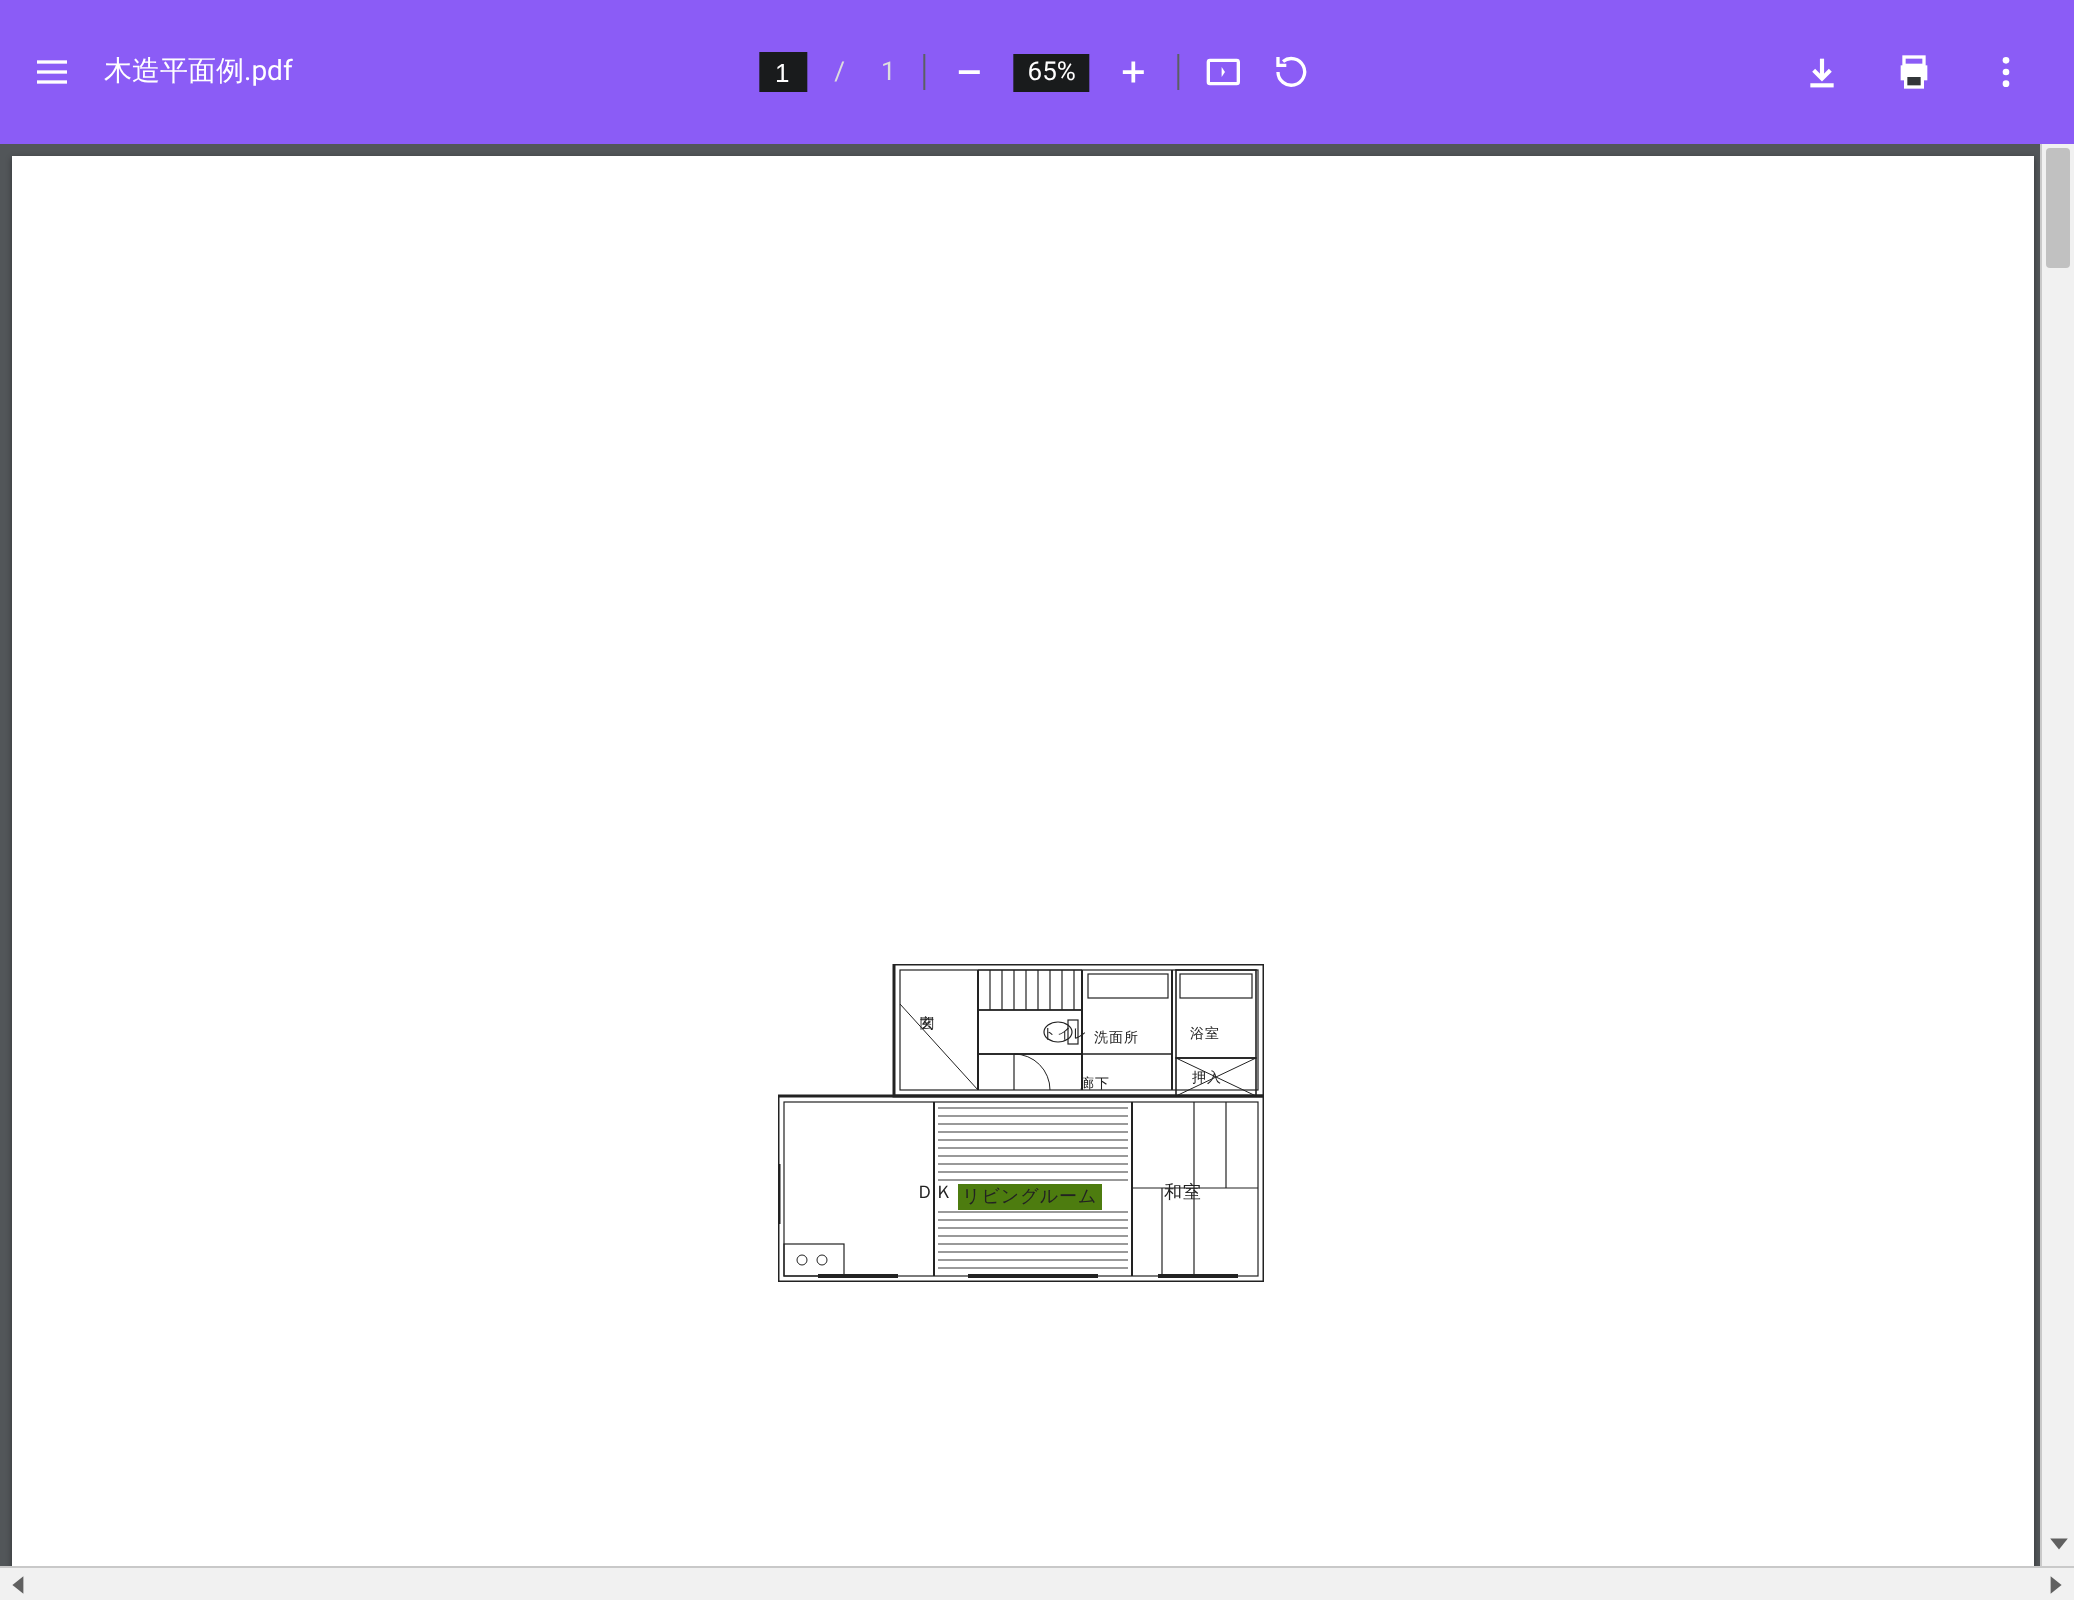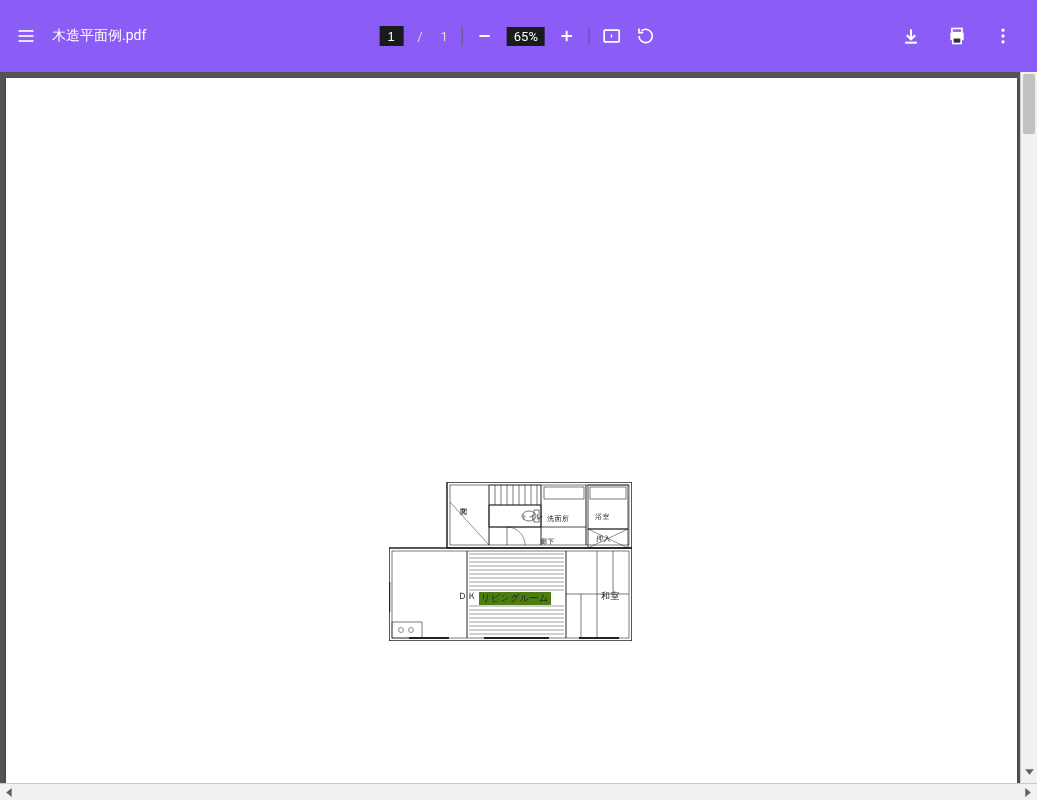--- a/index.html
+++ b/index.html
@@ -332,7 +332,7 @@
       <div class="plan-label tiny" style="left:127px; top:55px;padding-left:24px;">廊下</div>
       <div class="plan-label" style="left:48px; top:108px;margin-left:21px;">ＤＫ</div>
       <div class="plan-label" style="left:90px; top:110px; background:#4d7c0f; padding:0 2px;">リビングルーム</div>
-      <div class="plan-label" style="left:212px; top:108px;text-align:right;">和室</div>
+      <div class="plan-label" style="left:193px; top:108px;text-align:right;">和室</div>
     </div>
   </div>
 

